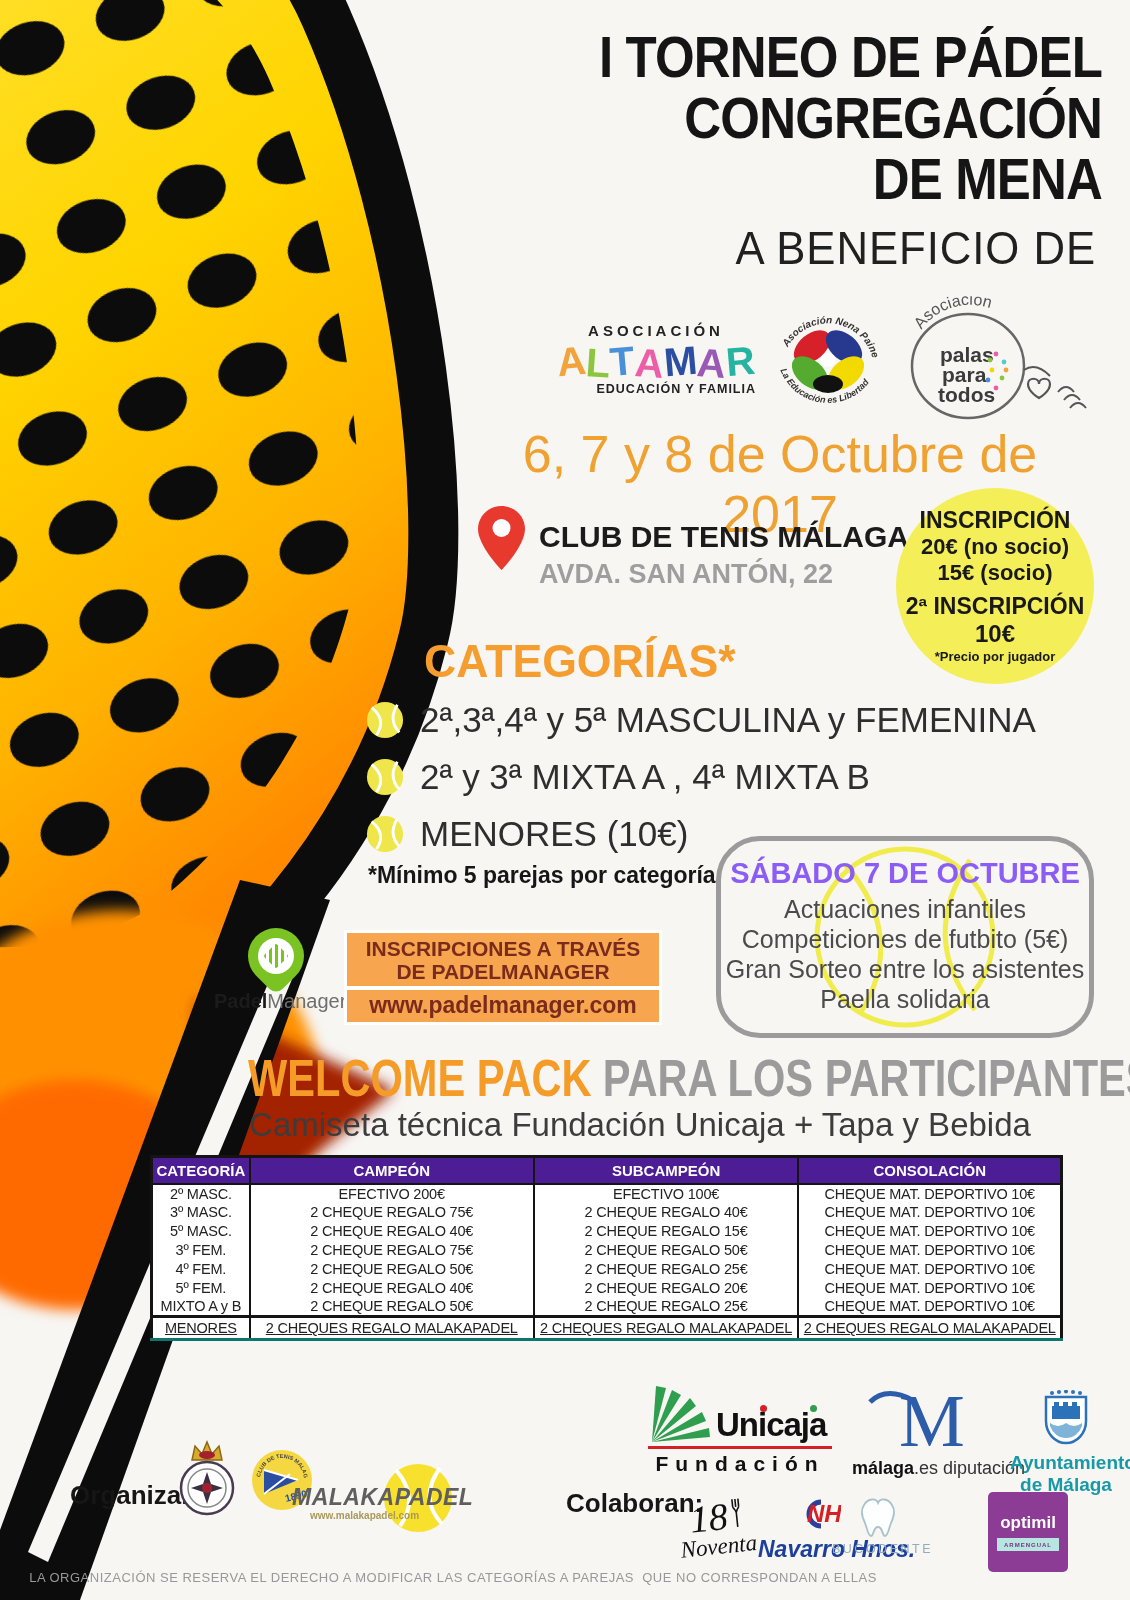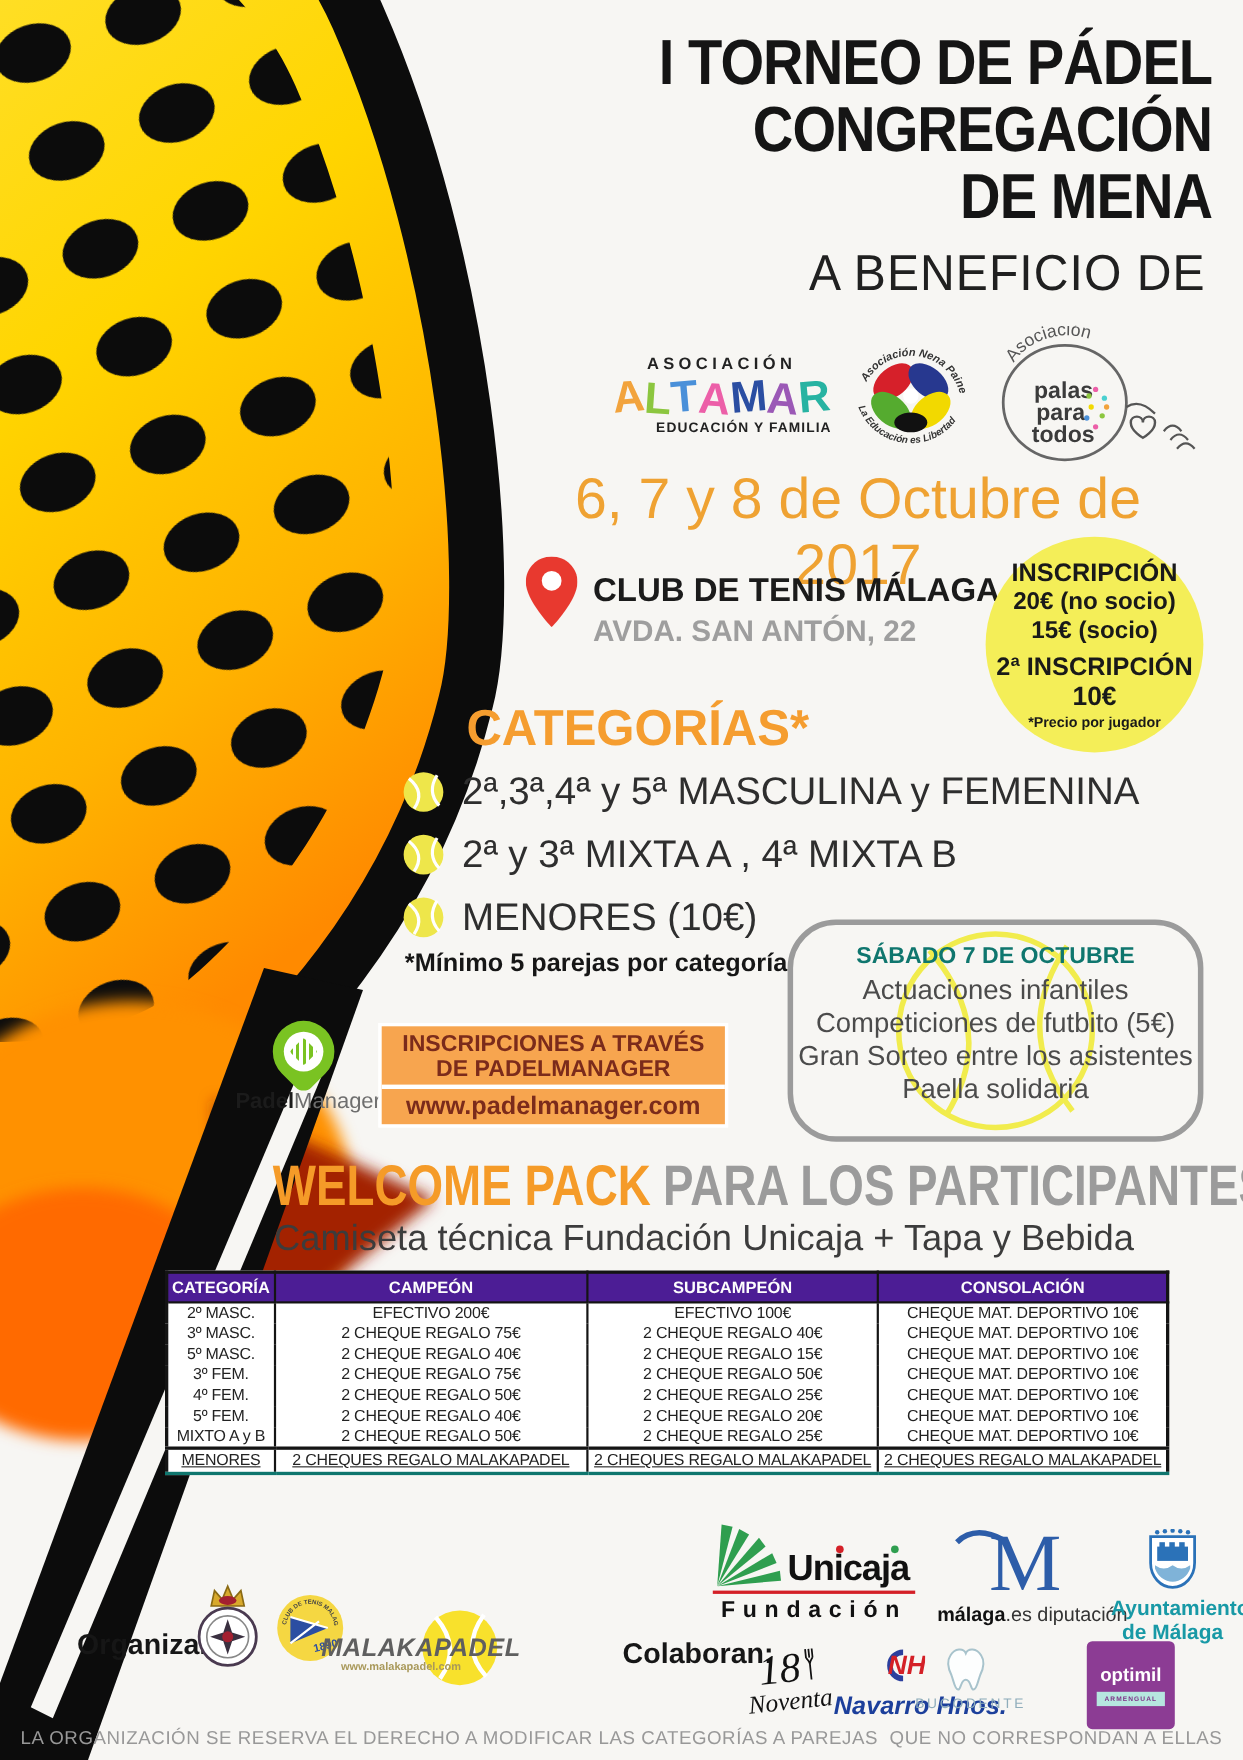--- a/index.html
+++ b/index.html
@@ -57,7 +57,7 @@
   .sat-box{position:absolute;left:716px;top:836px;width:378px;height:202px;border:5px solid #9b9b9b;
            border-radius:44px;z-index:3;text-align:center;overflow:hidden;}
   .sat-ball{position:absolute;left:50%;top:50%;transform:translate(-50%,-50%);z-index:0;}
-  .sat-title{position:relative;z-index:1;margin-top:16px;font-size:21px;font-weight:800;color:#0f766e;}
+  .sat-title{position:relative;z-index:1;margin-top:16px;font-size:29px;font-weight:800;color:#8b5cf6;}
   .sat-items{position:relative;z-index:1;margin-top:4px;font-size:25px;font-weight:300;color:#4b4b4b;line-height:30px;}
 
   

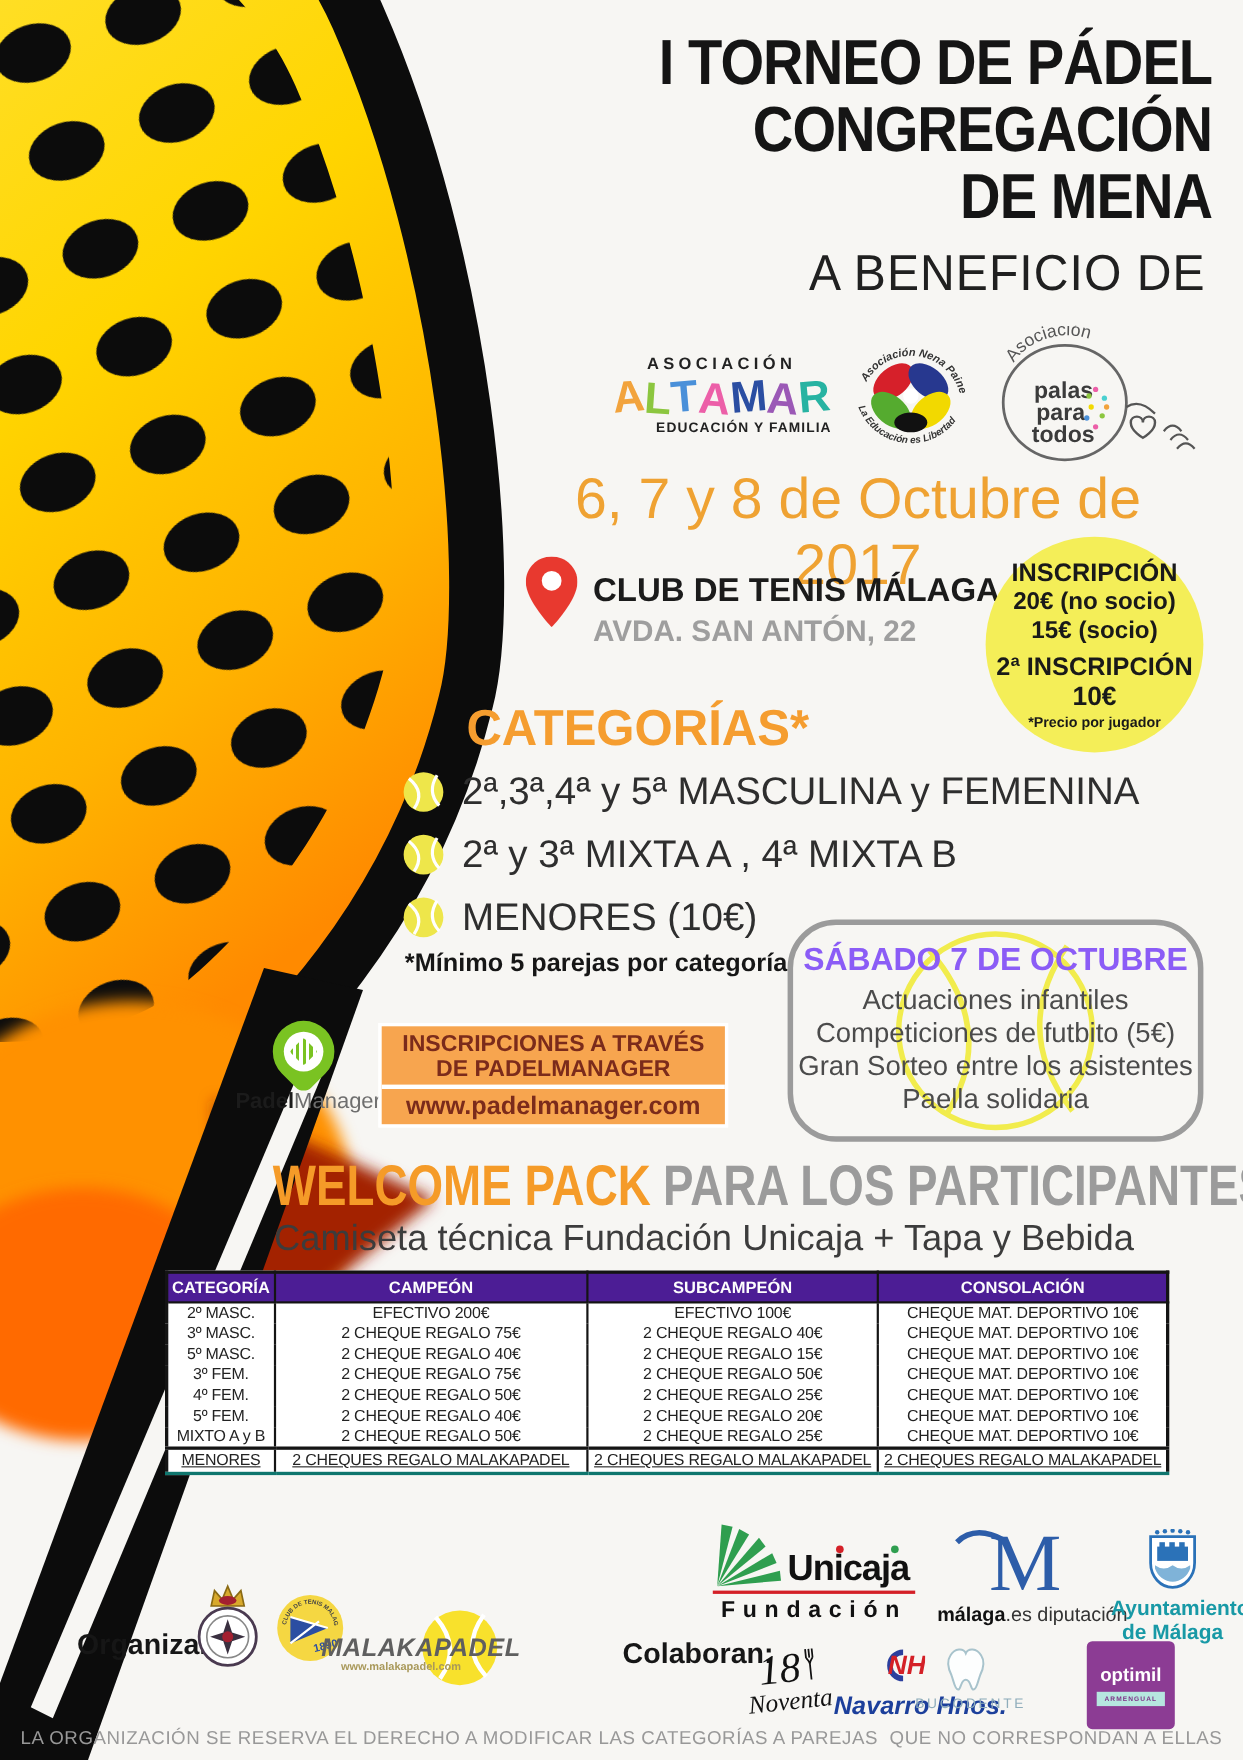--- a/index.html
+++ b/index.html
@@ -136,8 +136,8 @@
   .optimil-strip{width:62px;height:13px;background:#b6e6df;margin-top:5px;display:flex;align-items:center;justify-content:center;}
   .optimil-sub{font-size:6px;font-weight:700;color:#7c2f86;letter-spacing:1px;}
 
-  .footer{position:absolute;left:0;top:1570px;width:1130px;text-align:center;z-index:3;
-          font-size:17px;font-weight:300;color:#989898;letter-spacing:0.5px;white-space:pre;}
+  .footer{position:absolute;left:0;top:1570px;width:906px;text-align:center;z-index:3;
+          font-size:13px;font-weight:300;color:#989898;letter-spacing:0.5px;white-space:pre;}
 </style>
 </head>
 <body>

